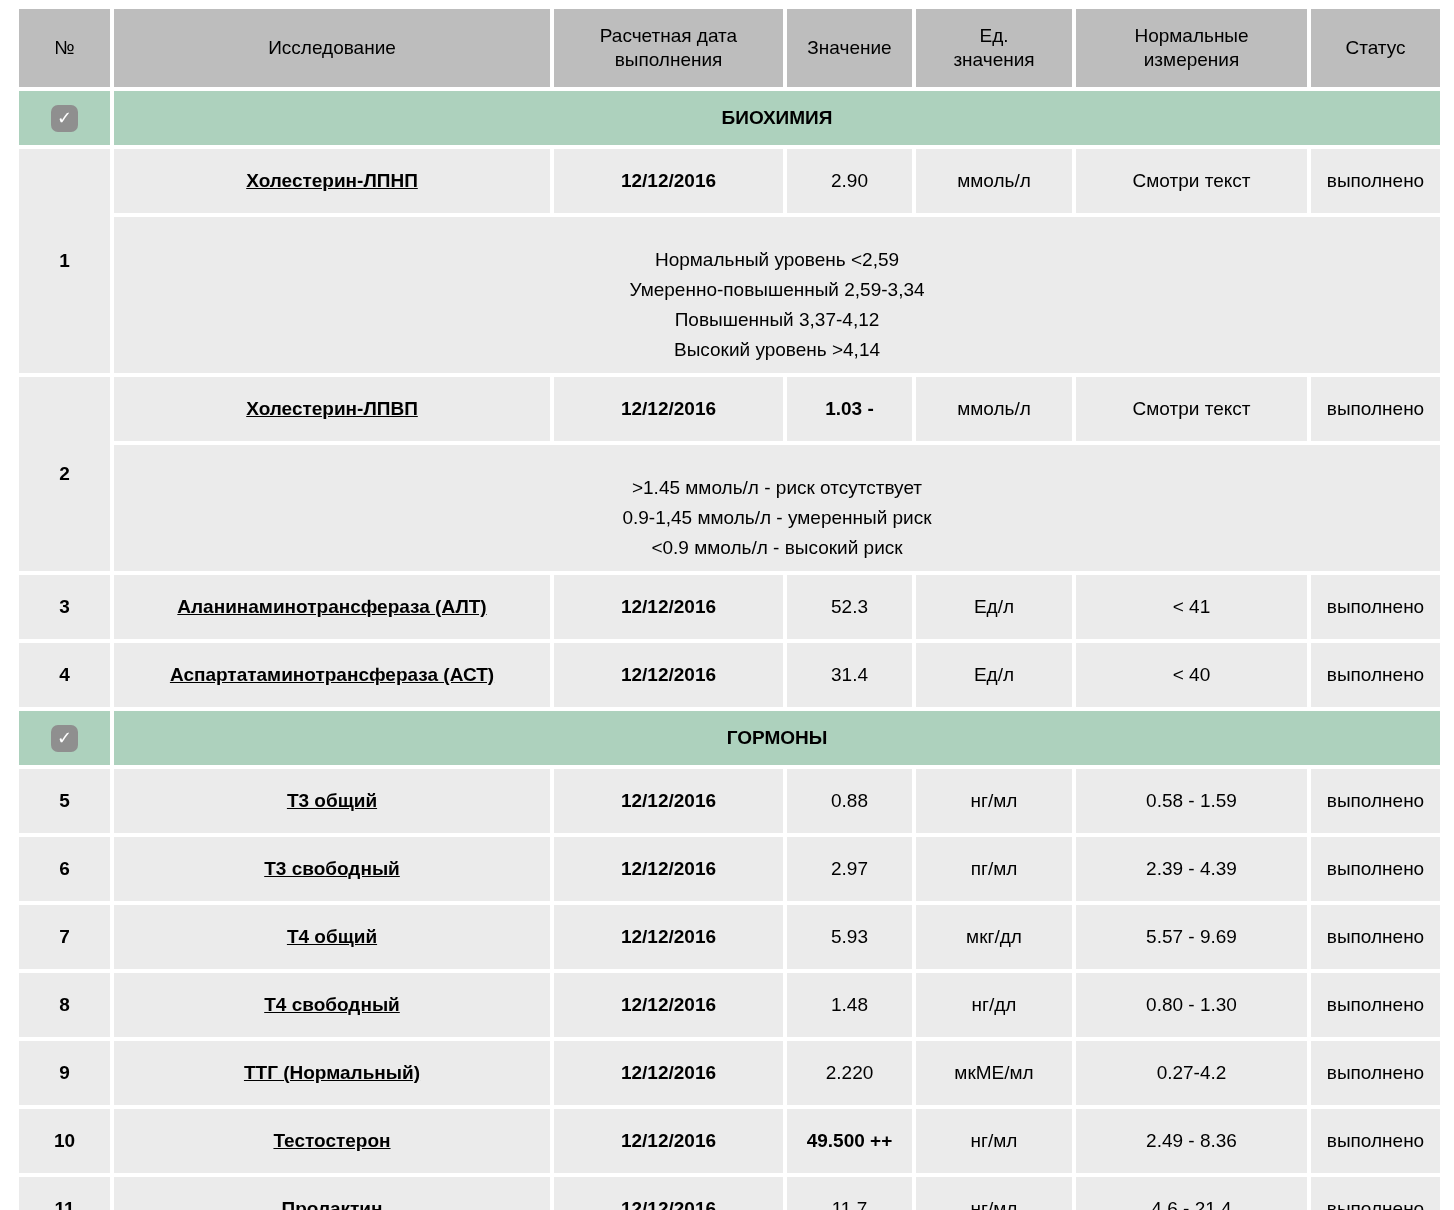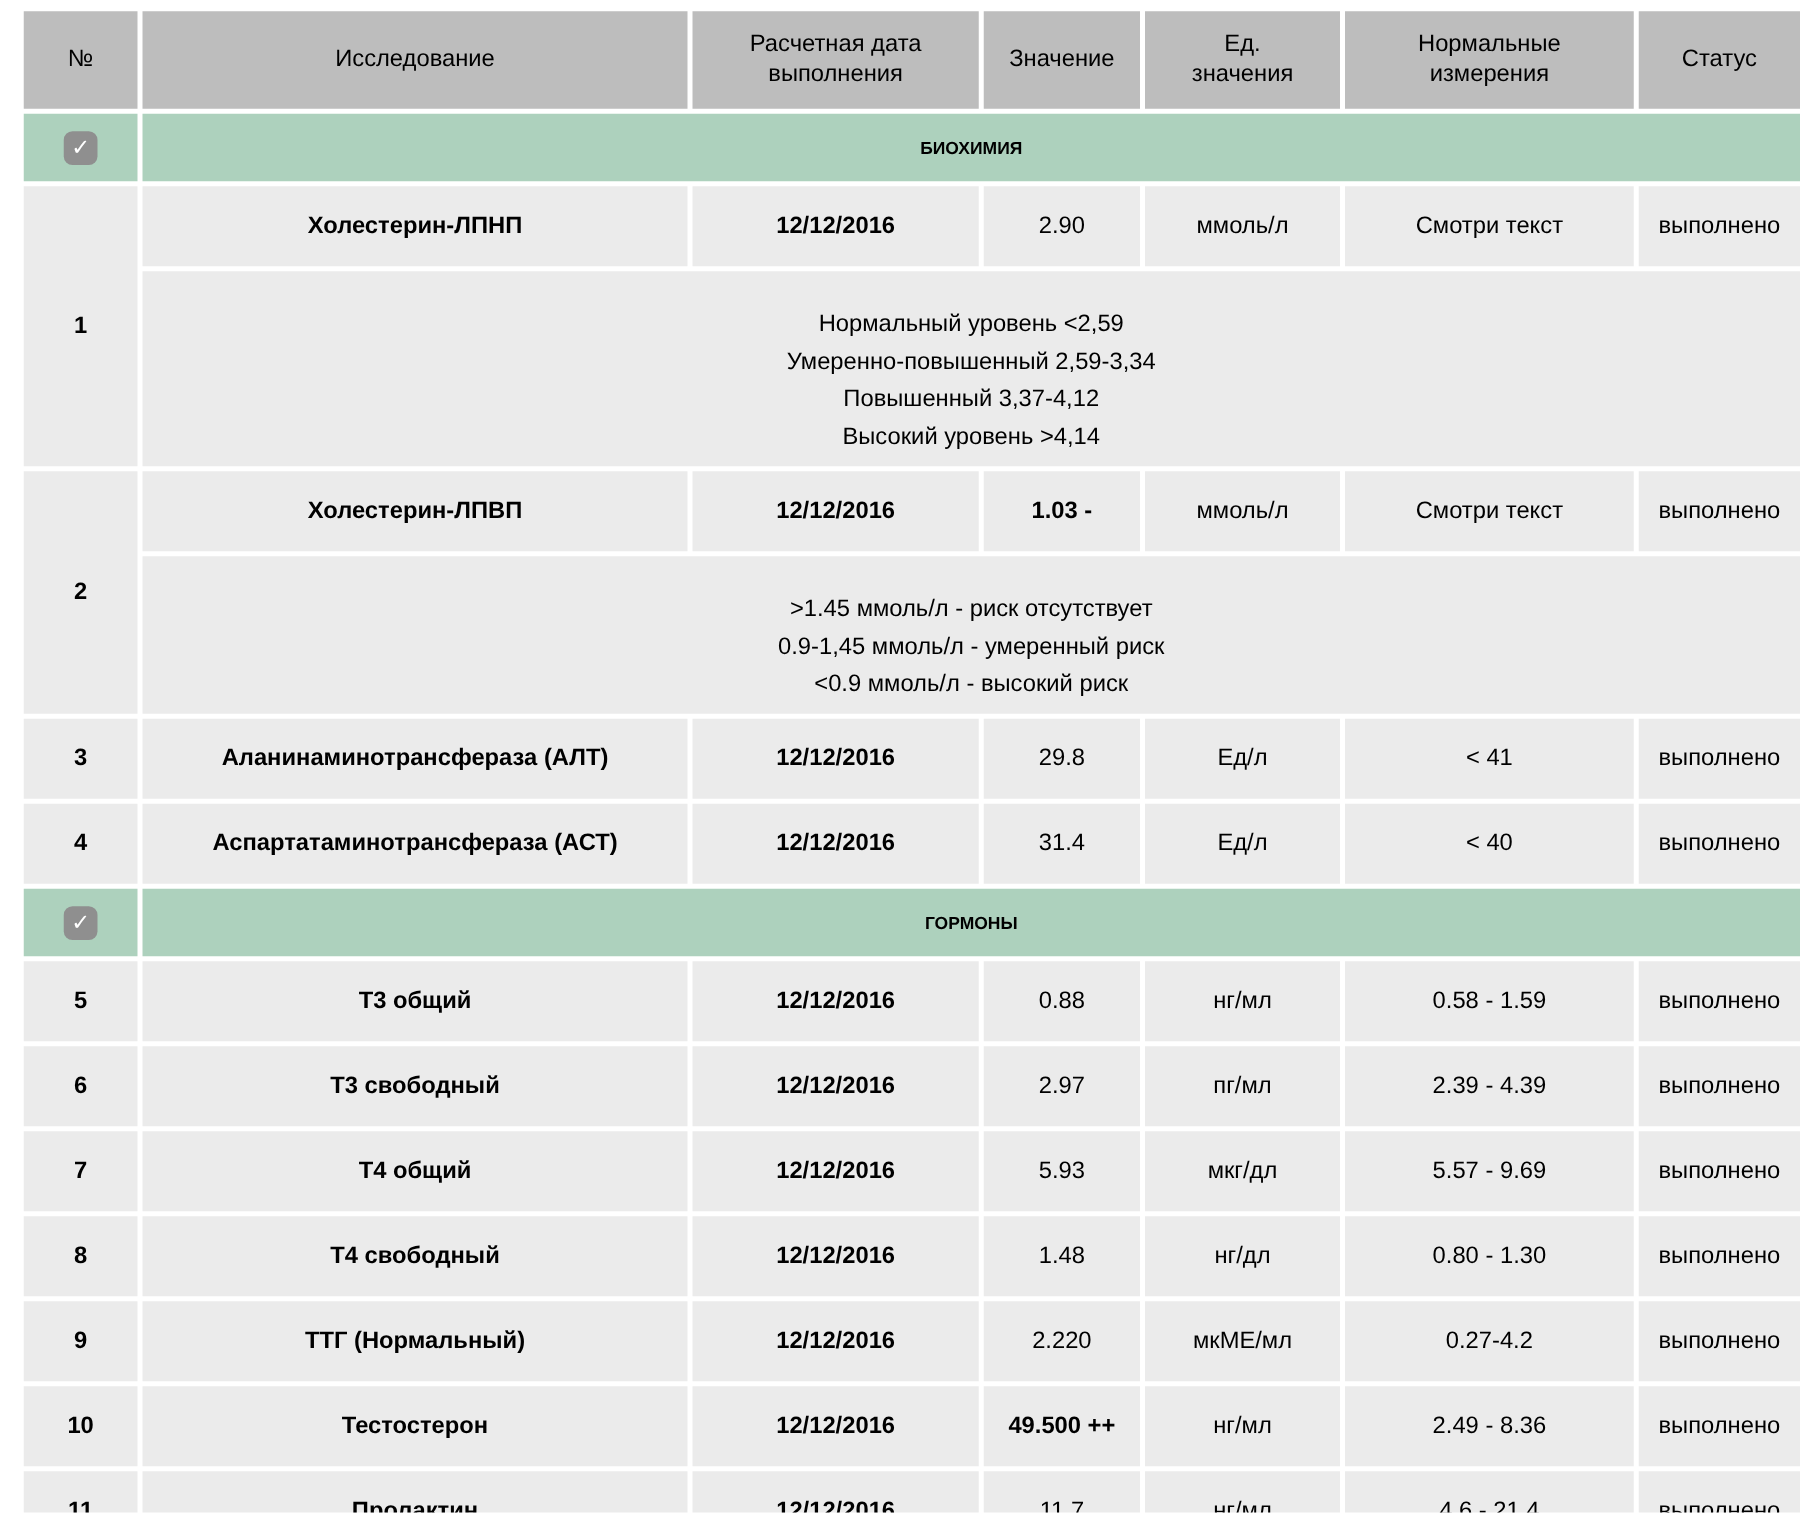--- a/index.html
+++ b/index.html
@@ -51,7 +51,7 @@
   }
   td.section-title {
     font-weight: 700;
-    font-size: 14px;
+    font-size: 19px;
   }
   .checkbox {
     display: inline-flex;

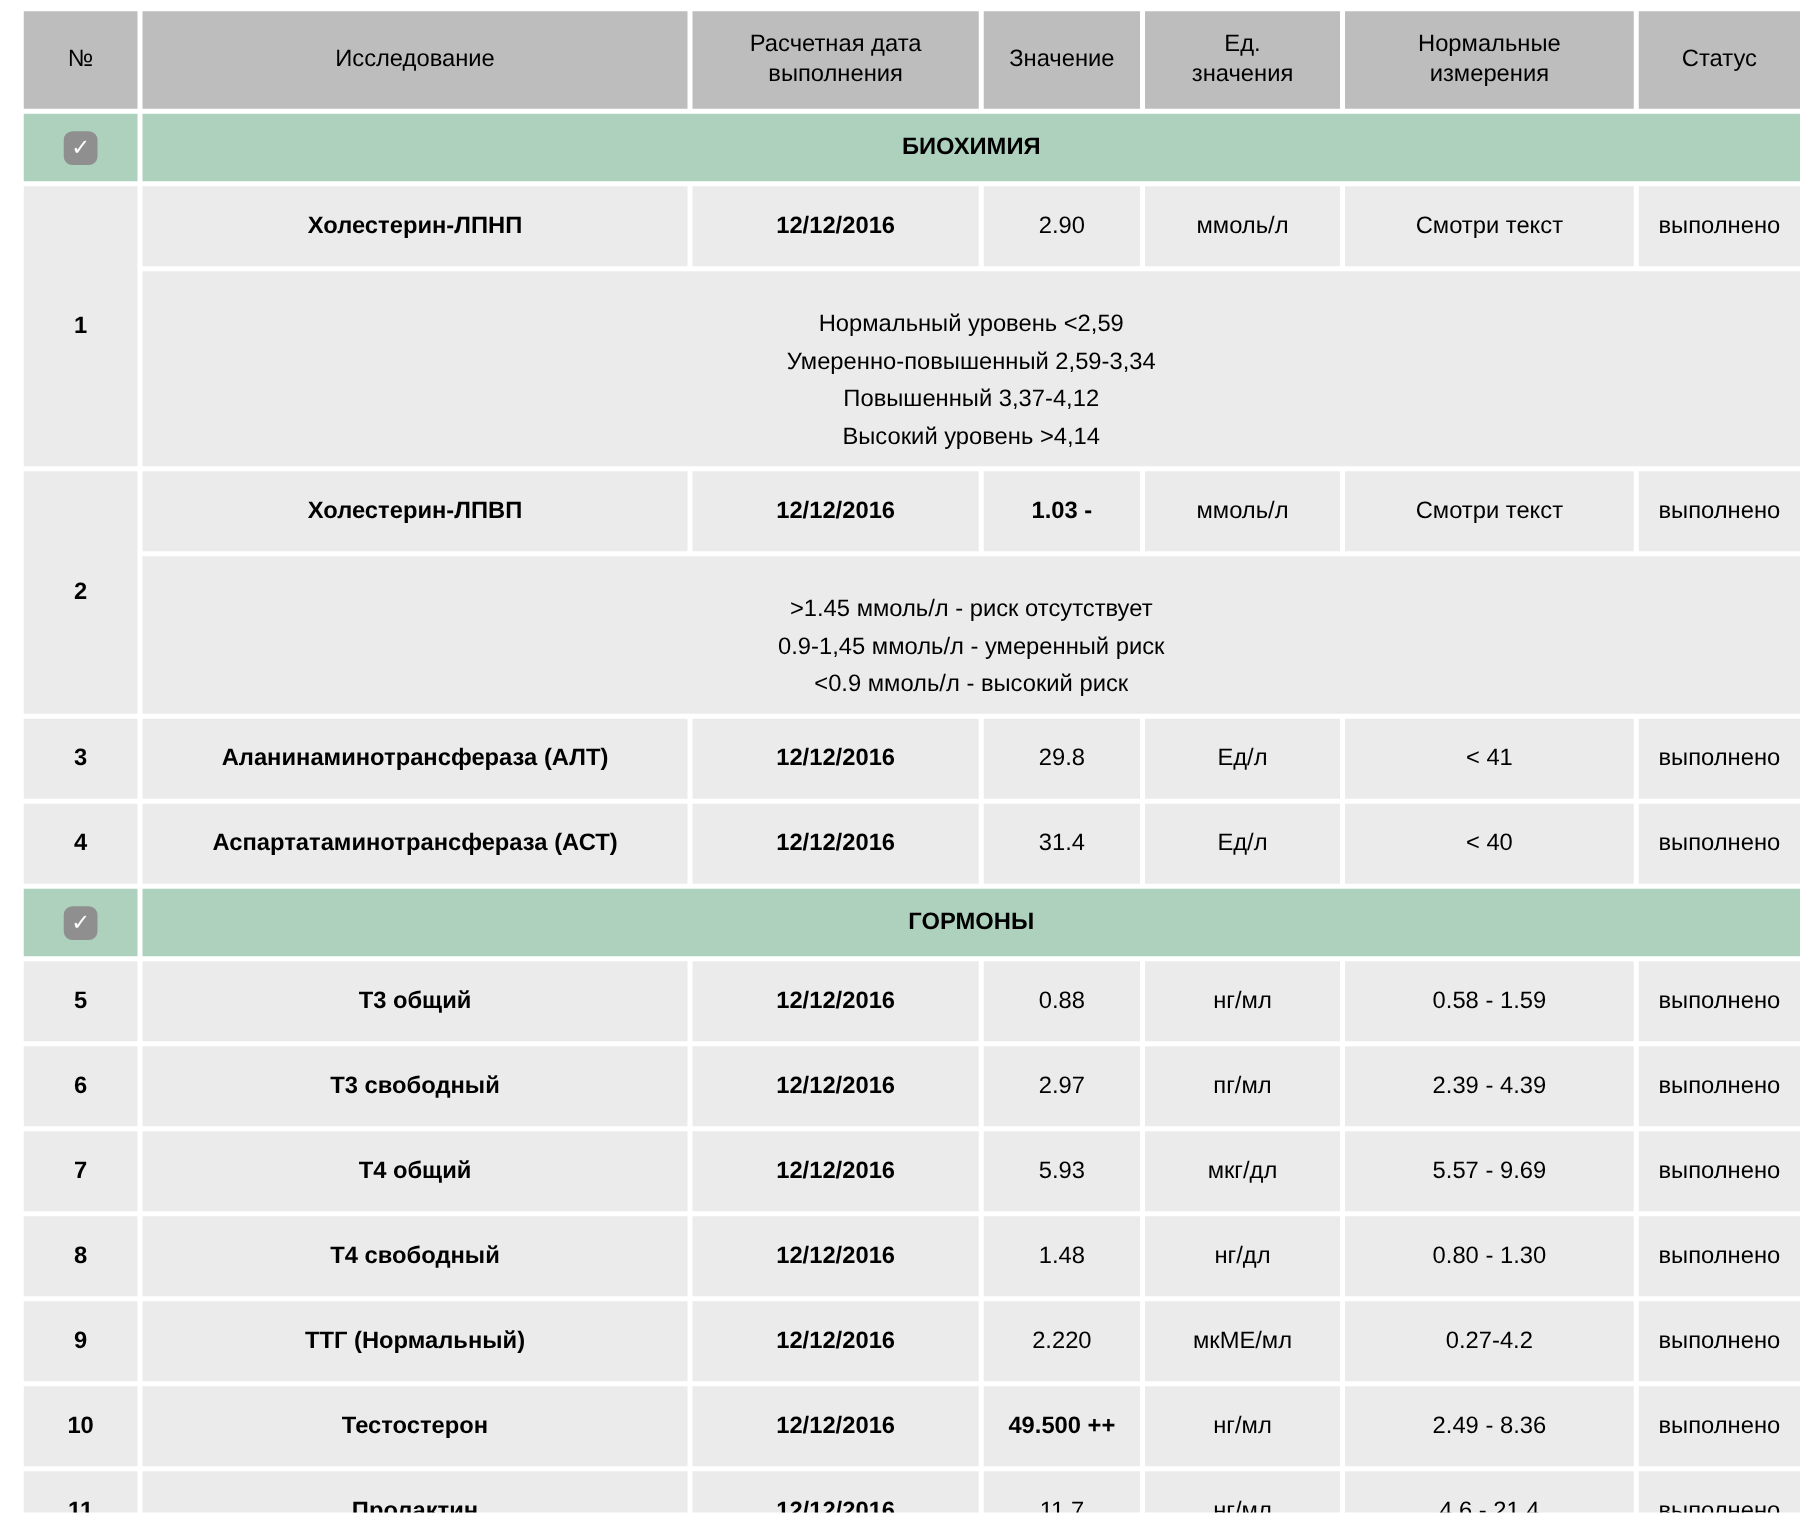--- a/index.html
+++ b/index.html
@@ -42,7 +42,7 @@
   }
   td.cell { background: #ebebeb; }
   tr.result-row td { height: 48px; }
-  td.name-cell { padding: 8px 20px; }
+  td.name-cell { padding: 8px 20px; text-decoration: underline; }
   .bold { font-weight: 700; }
 
   tr.section-row td {

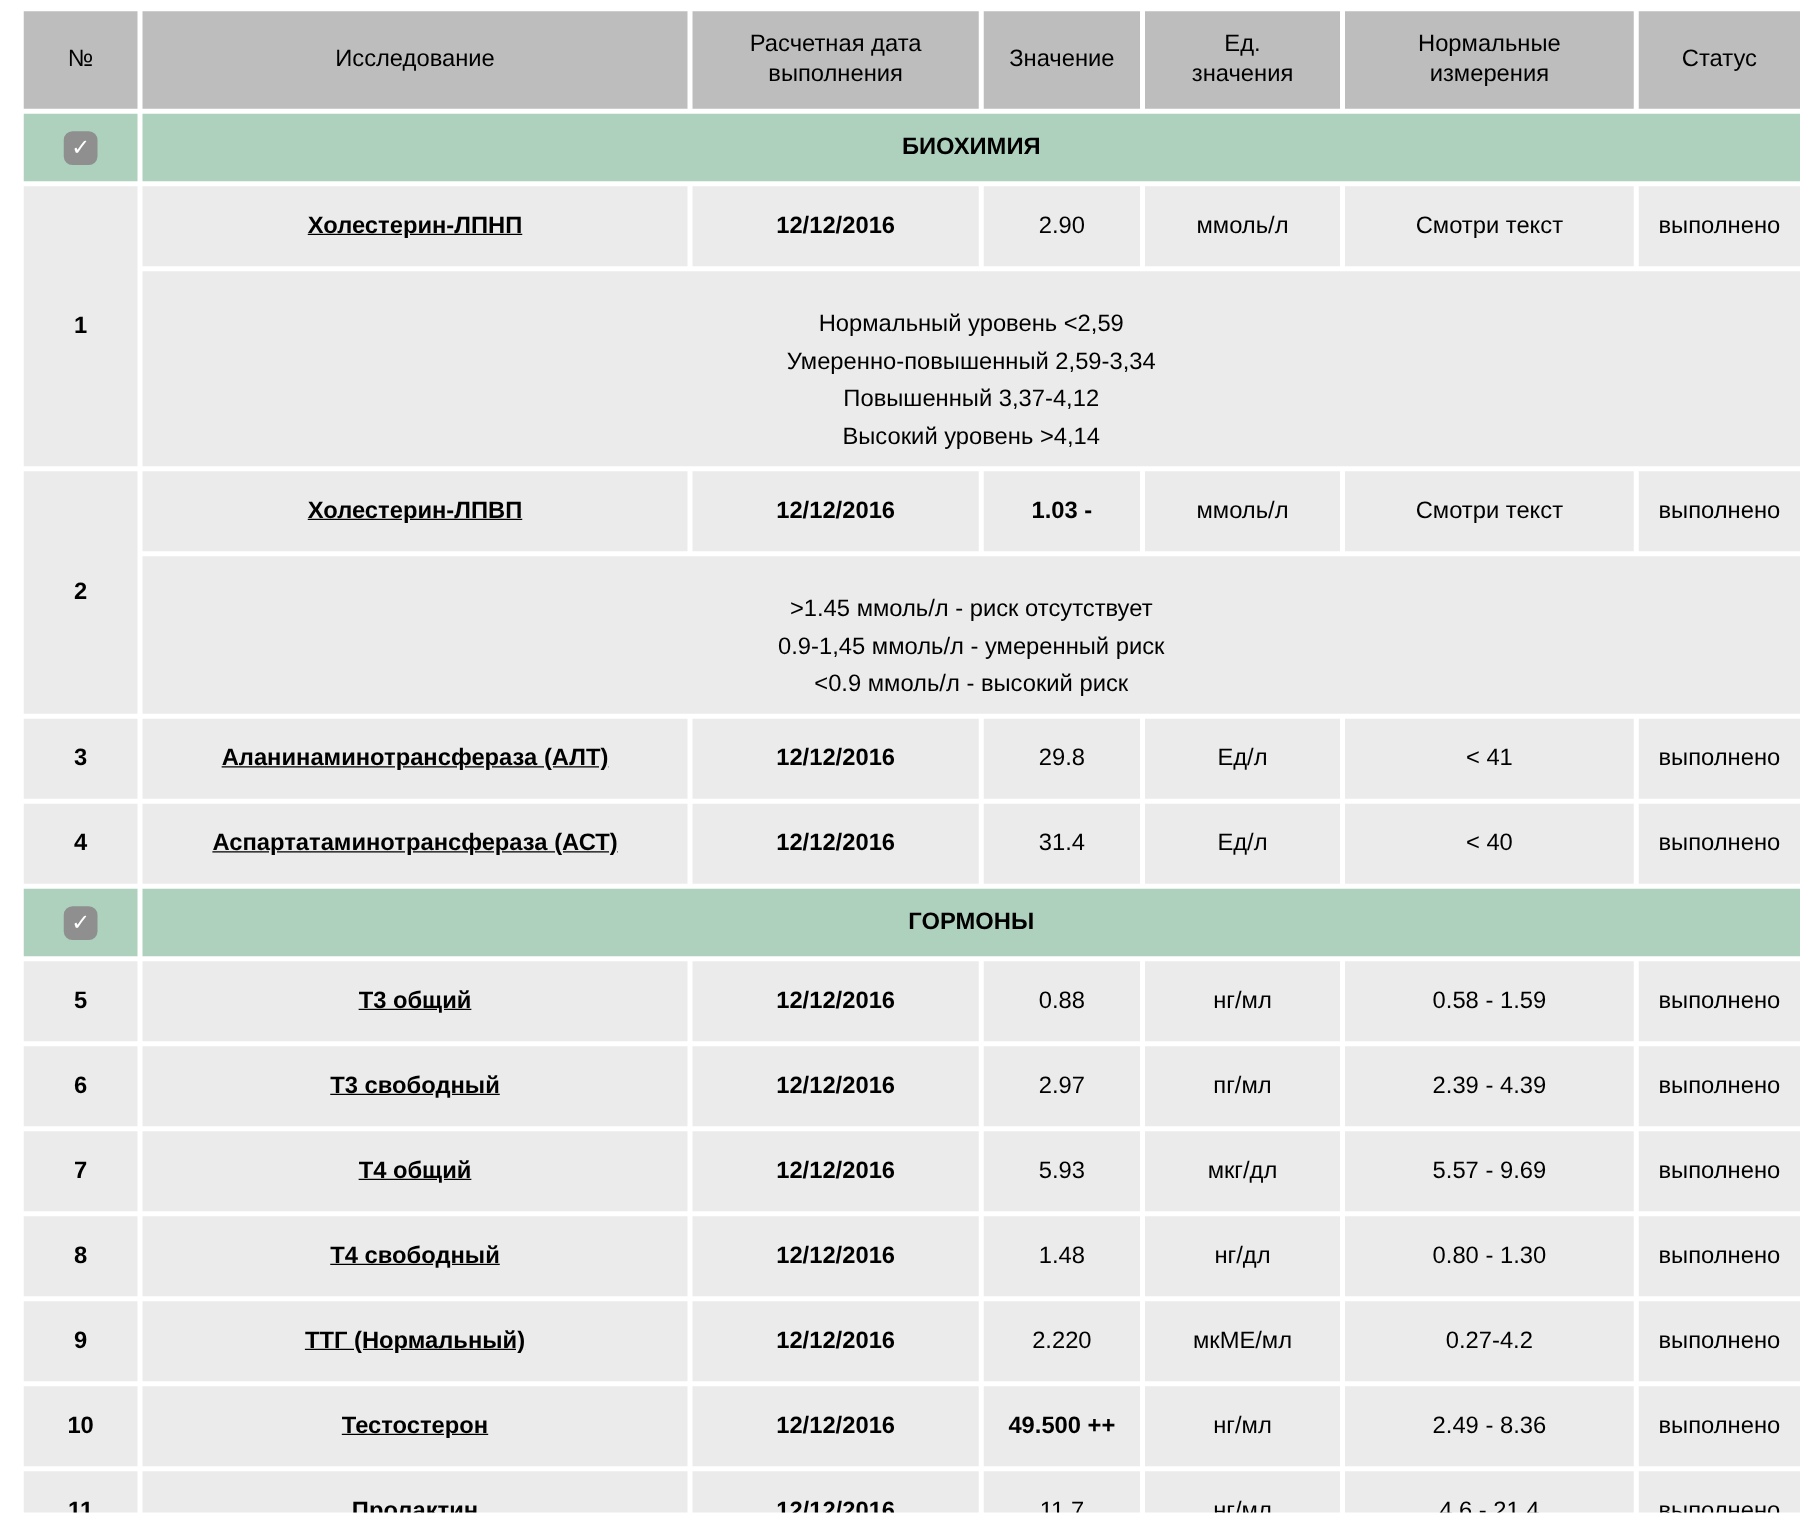--- a/index.html
+++ b/index.html
@@ -143,7 +143,7 @@
         <td class="cell bold">3</td>
         <td class="cell name-cell bold">Аланинаминотрансфераза (АЛТ)</td>
         <td class="cell bold">12/12/2016</td>
-        <td class="cell">29.8</td>
+        <td class="cell">52.3</td>
         <td class="cell">Ед/л</td>
         <td class="cell">&lt; 41</td>
         <td class="cell">выполнено</td>

